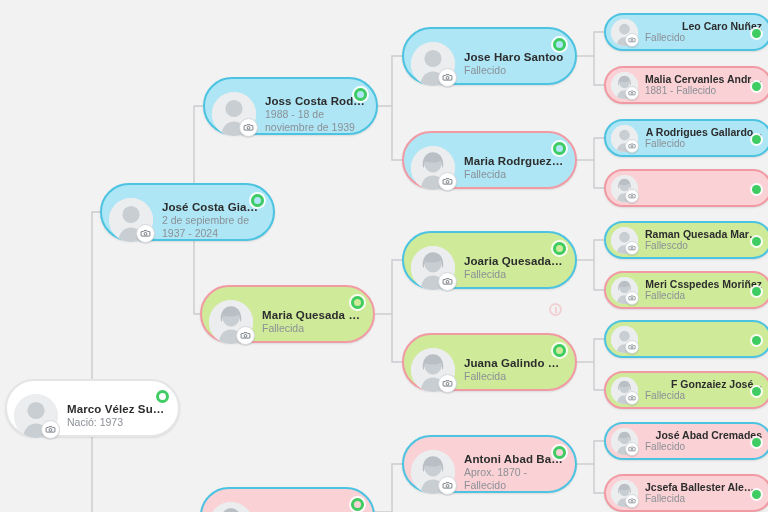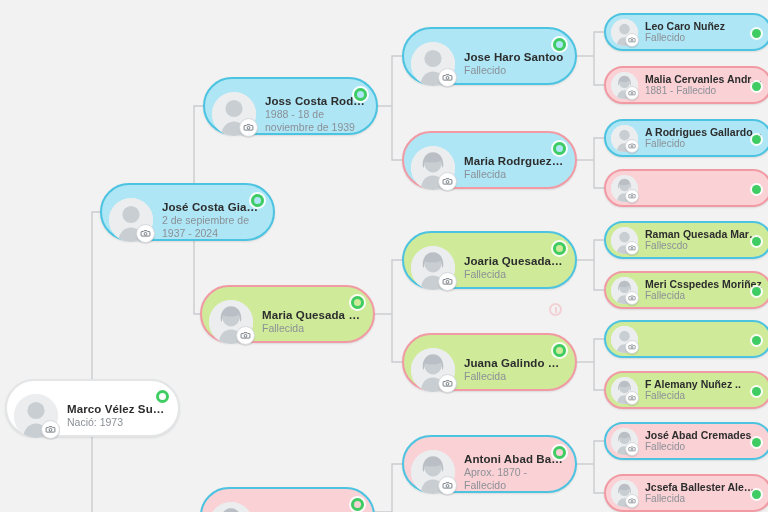--- a/index.html
+++ b/index.html
@@ -96,7 +96,7 @@
   }
   .small .avatar { width: 27px; height: 27px; }
   .small .cam { width: 12px; height: 12px; right: -1px; bottom: -1px; }
-  .small .nm { font-size: 10.5px; line-height: 12px; }
+  .small .nm { font-size: 10.5px; line-height: 12px; text-align: right; }
   .small .sub { font-size: 10px; line-height: 11.5px; }
   .small .ring { width: 9px; height: 9px; right: 9px; top: 14px; }
 

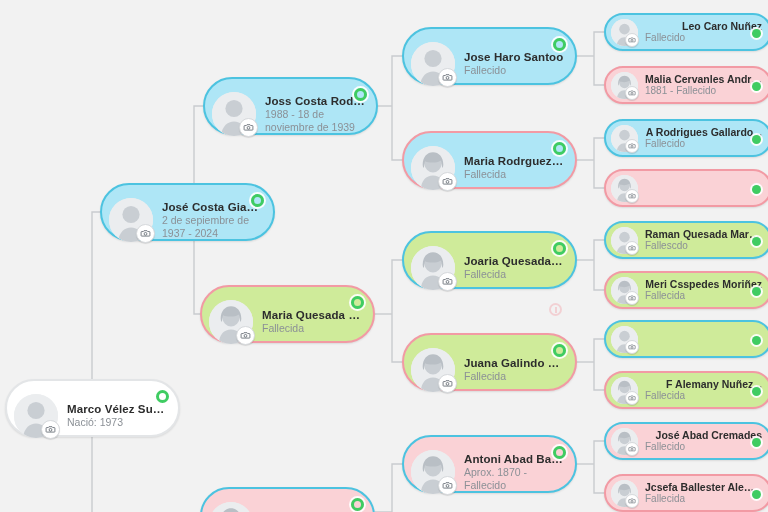--- a/index.html
+++ b/index.html
@@ -556,7 +556,7 @@
         </span>
       </div>
       <div class="txt">
-        <div class="nm">F Alemany Nuñez ..</div>
+        <div class="nm">F Gonzaiez José ..</div>
         <div class="sub">Fallecida</div>
       </div>
       <span class="ring"></span>

